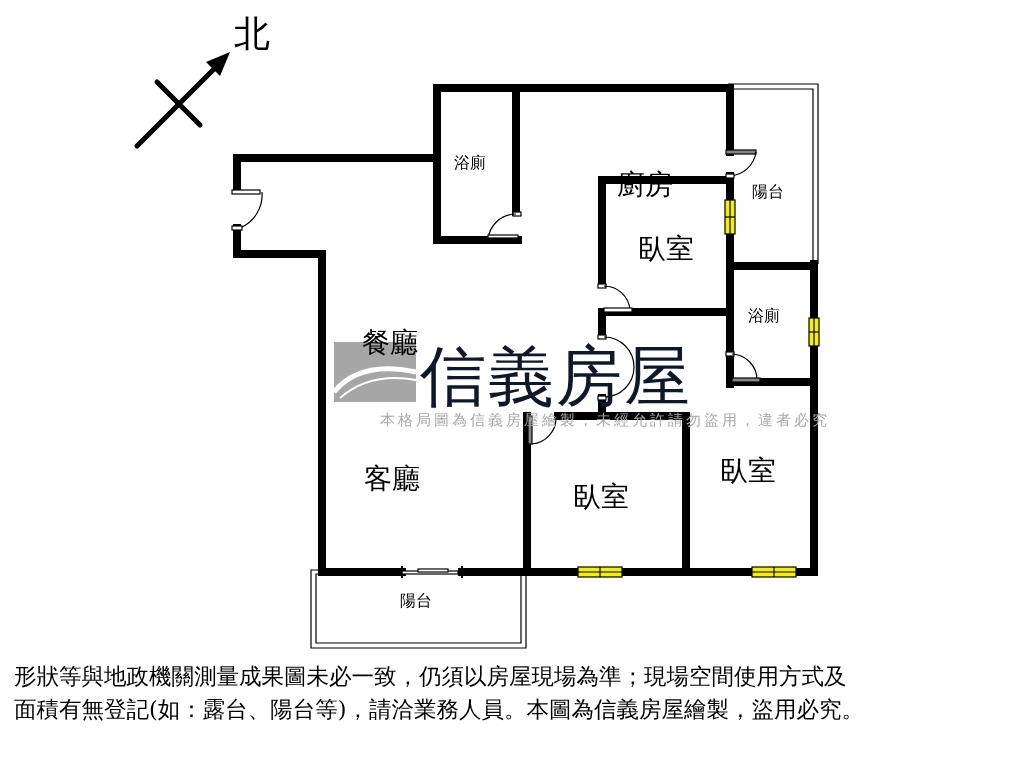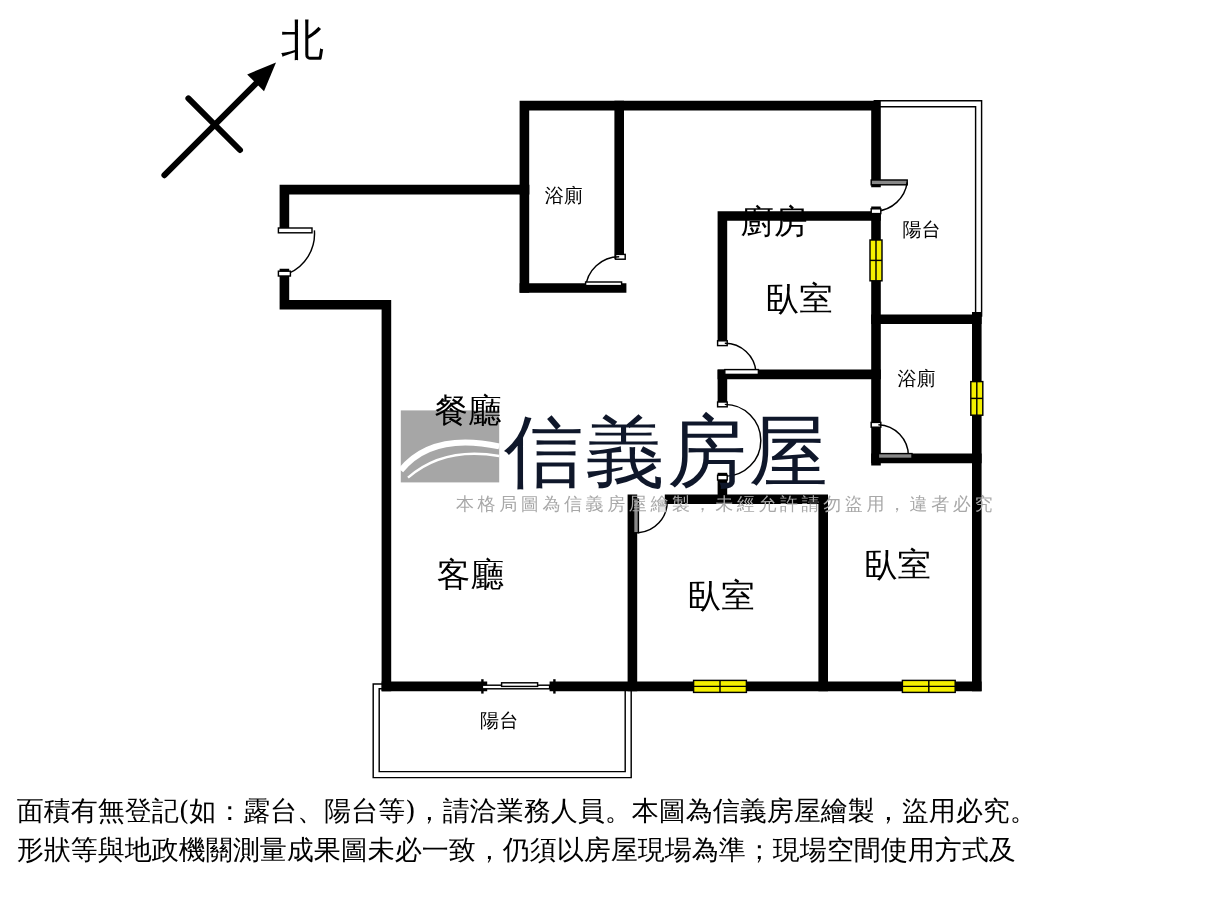--- a/index.html
+++ b/index.html
@@ -160,8 +160,8 @@
 <div class="room-label lbl-md" style="left:400px; top:591px;">陽台</div>
 
 <div class="disclaimer">
+  <div>形狀等與地政機關測量成果圖未必一致，仍須以房屋現場為準；現場空間使用方式及</div>
   <div>面積有無登記(如：露台、陽台等)，請洽業務人員。本圖為信義房屋繪製，盜用必究。</div>
-  <div>形狀等與地政機關測量成果圖未必一致，仍須以房屋現場為準；現場空間使用方式及</div>
 </div>
 
 </body></html>

